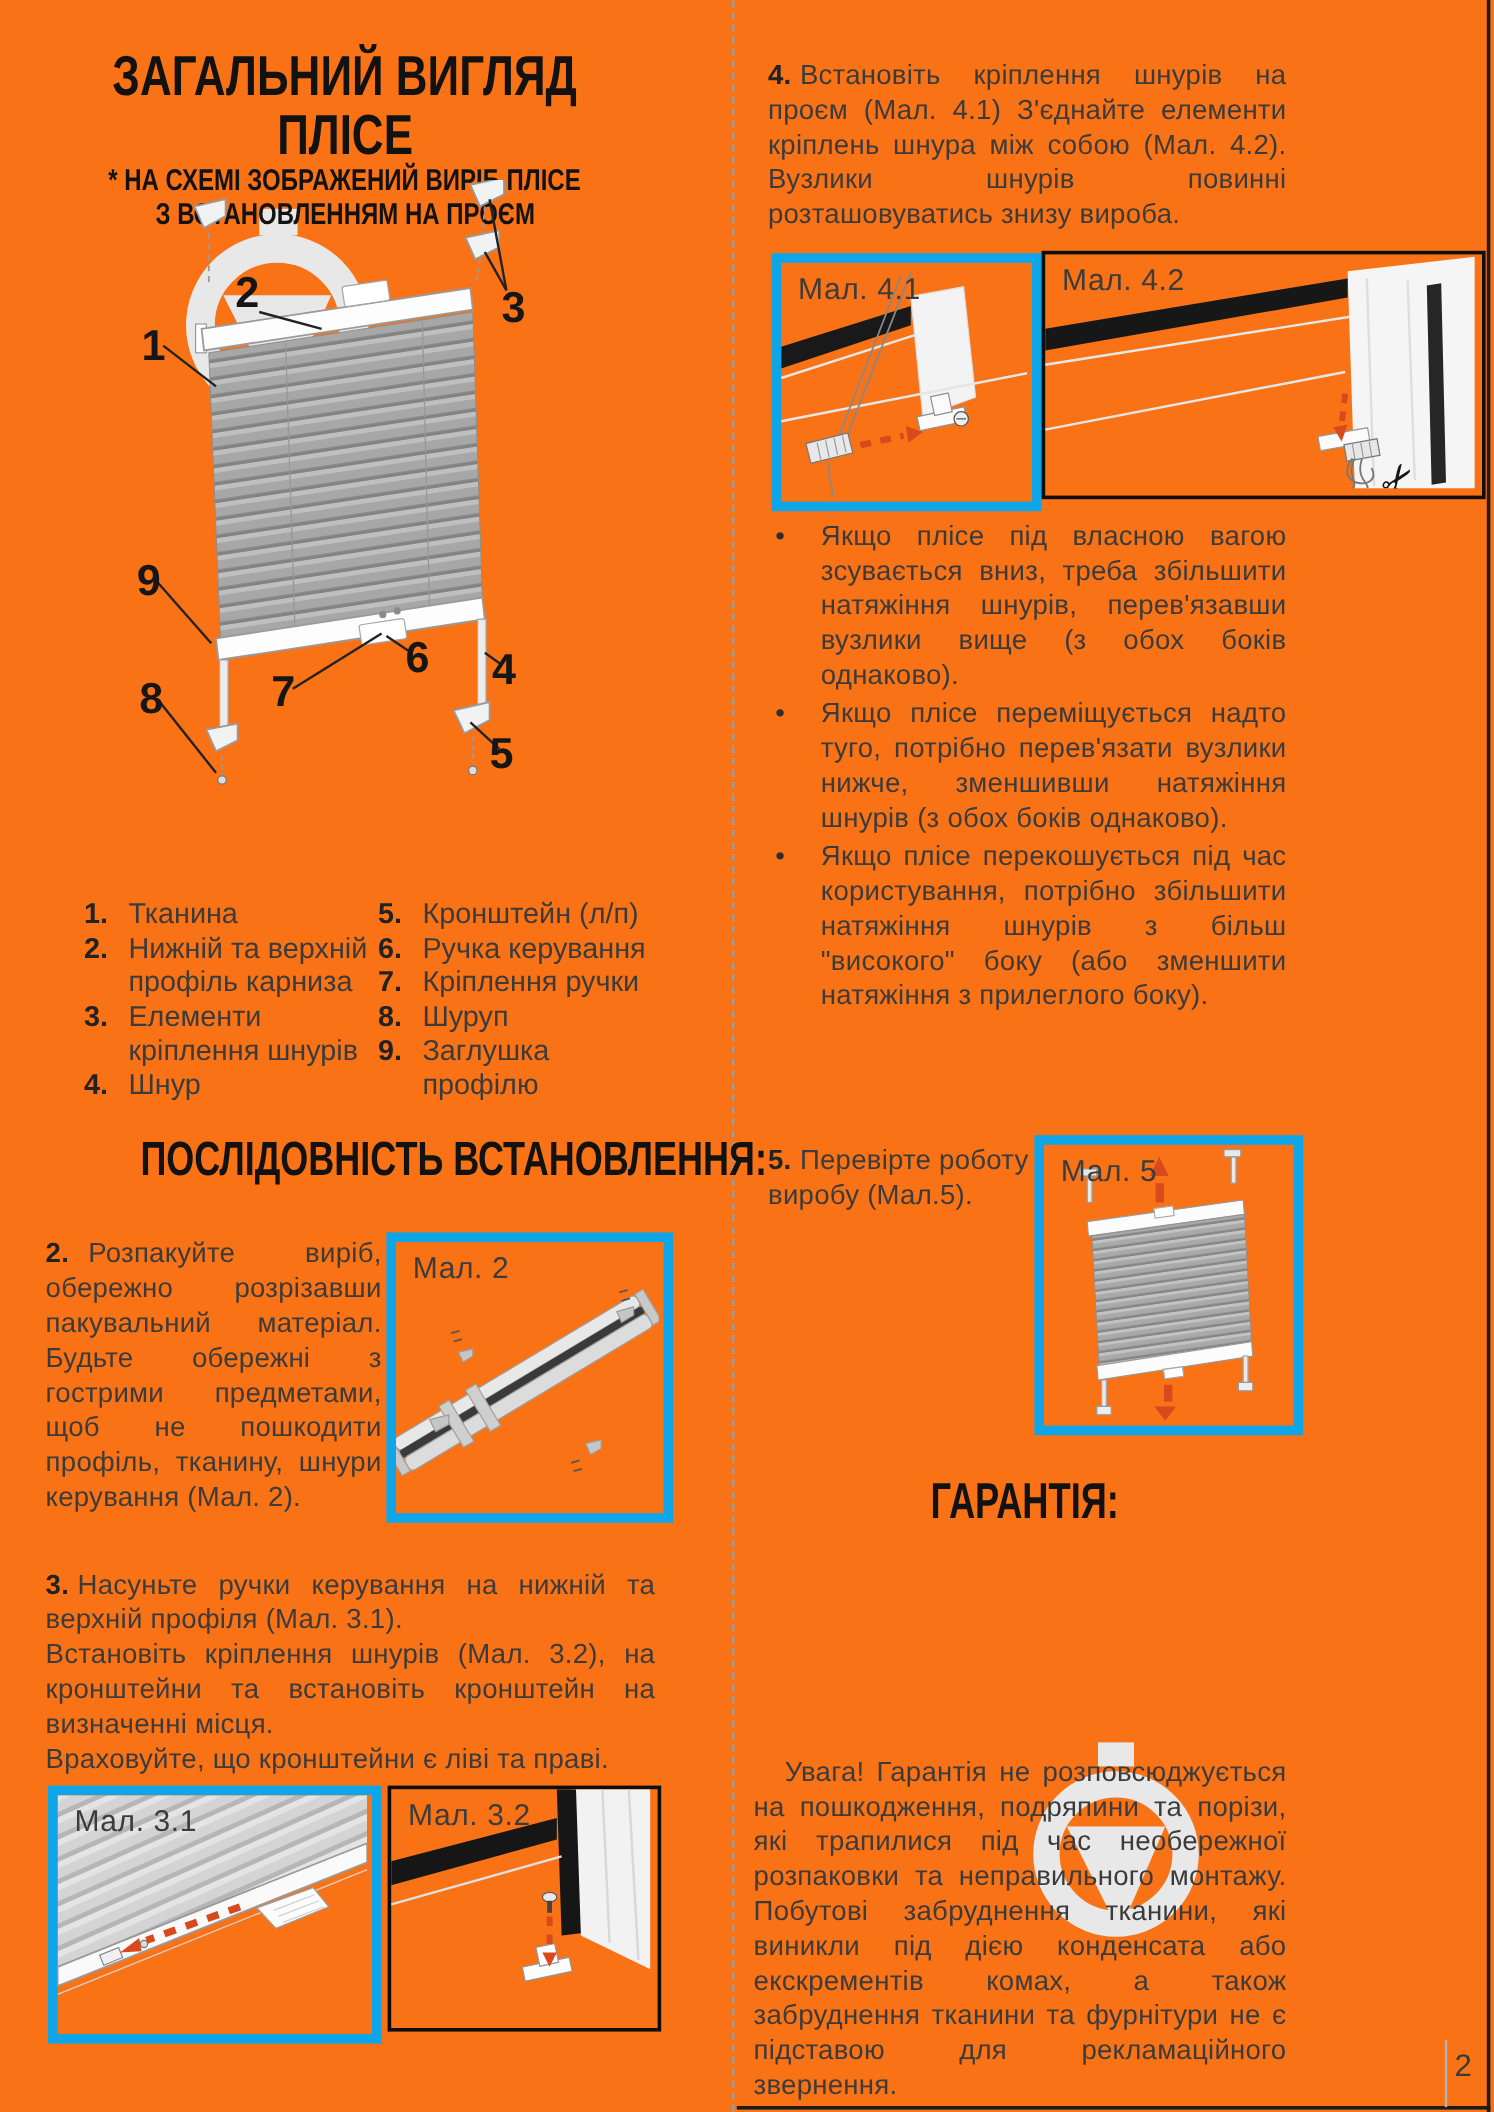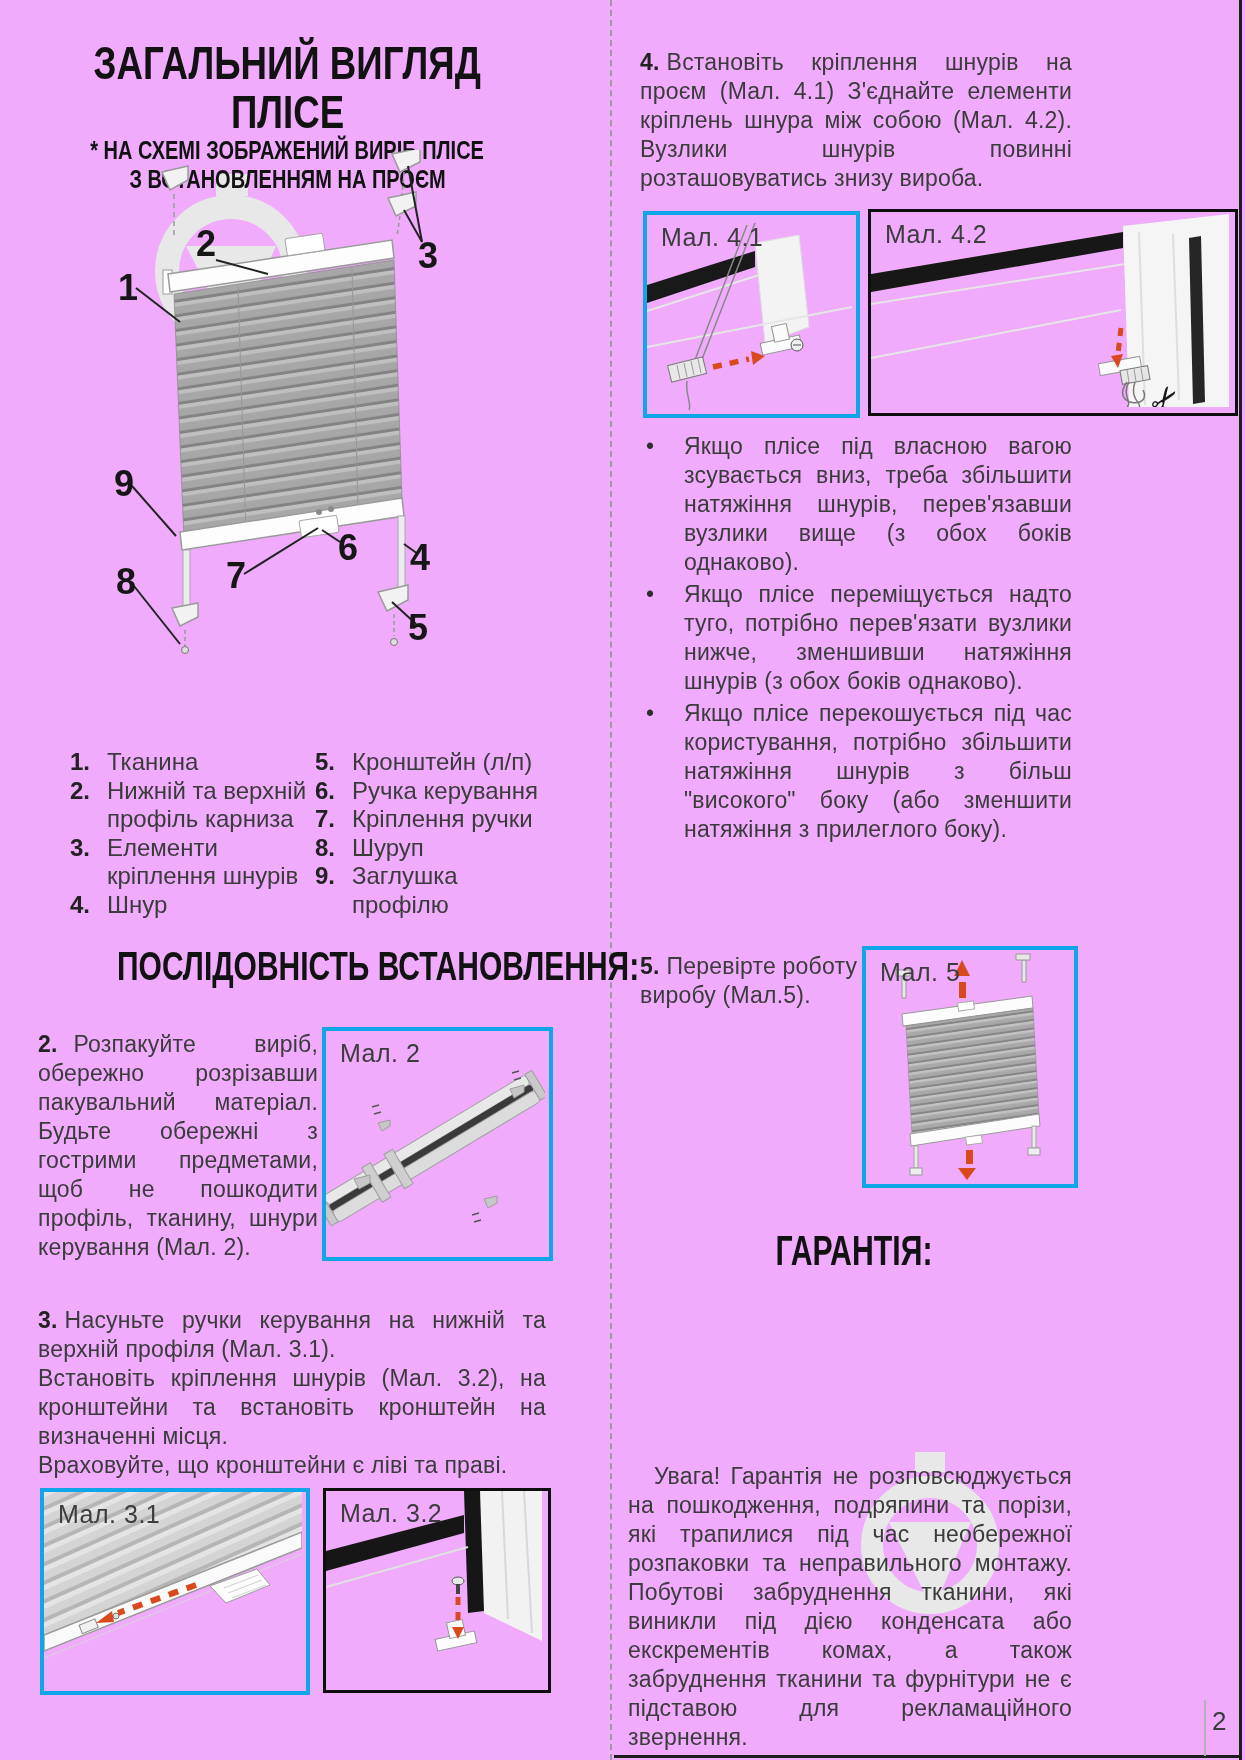--- a/index.html
+++ b/index.html
@@ -3,7 +3,7 @@
 <meta charset="utf-8">
 <style>
   html,body{margin:0;padding:0;background:#fff;}
-  #page{position:relative;width:1245px;height:1760px;background:#f0abfc;overflow:hidden;
+  #page{position:relative;width:1245px;height:1760px;background:#f97316;overflow:hidden;
         font-family:"Liberation Sans",sans-serif;color:#3b3b3b;}
   .abs{position:absolute;}
   .wm{position:absolute;z-index:0;}

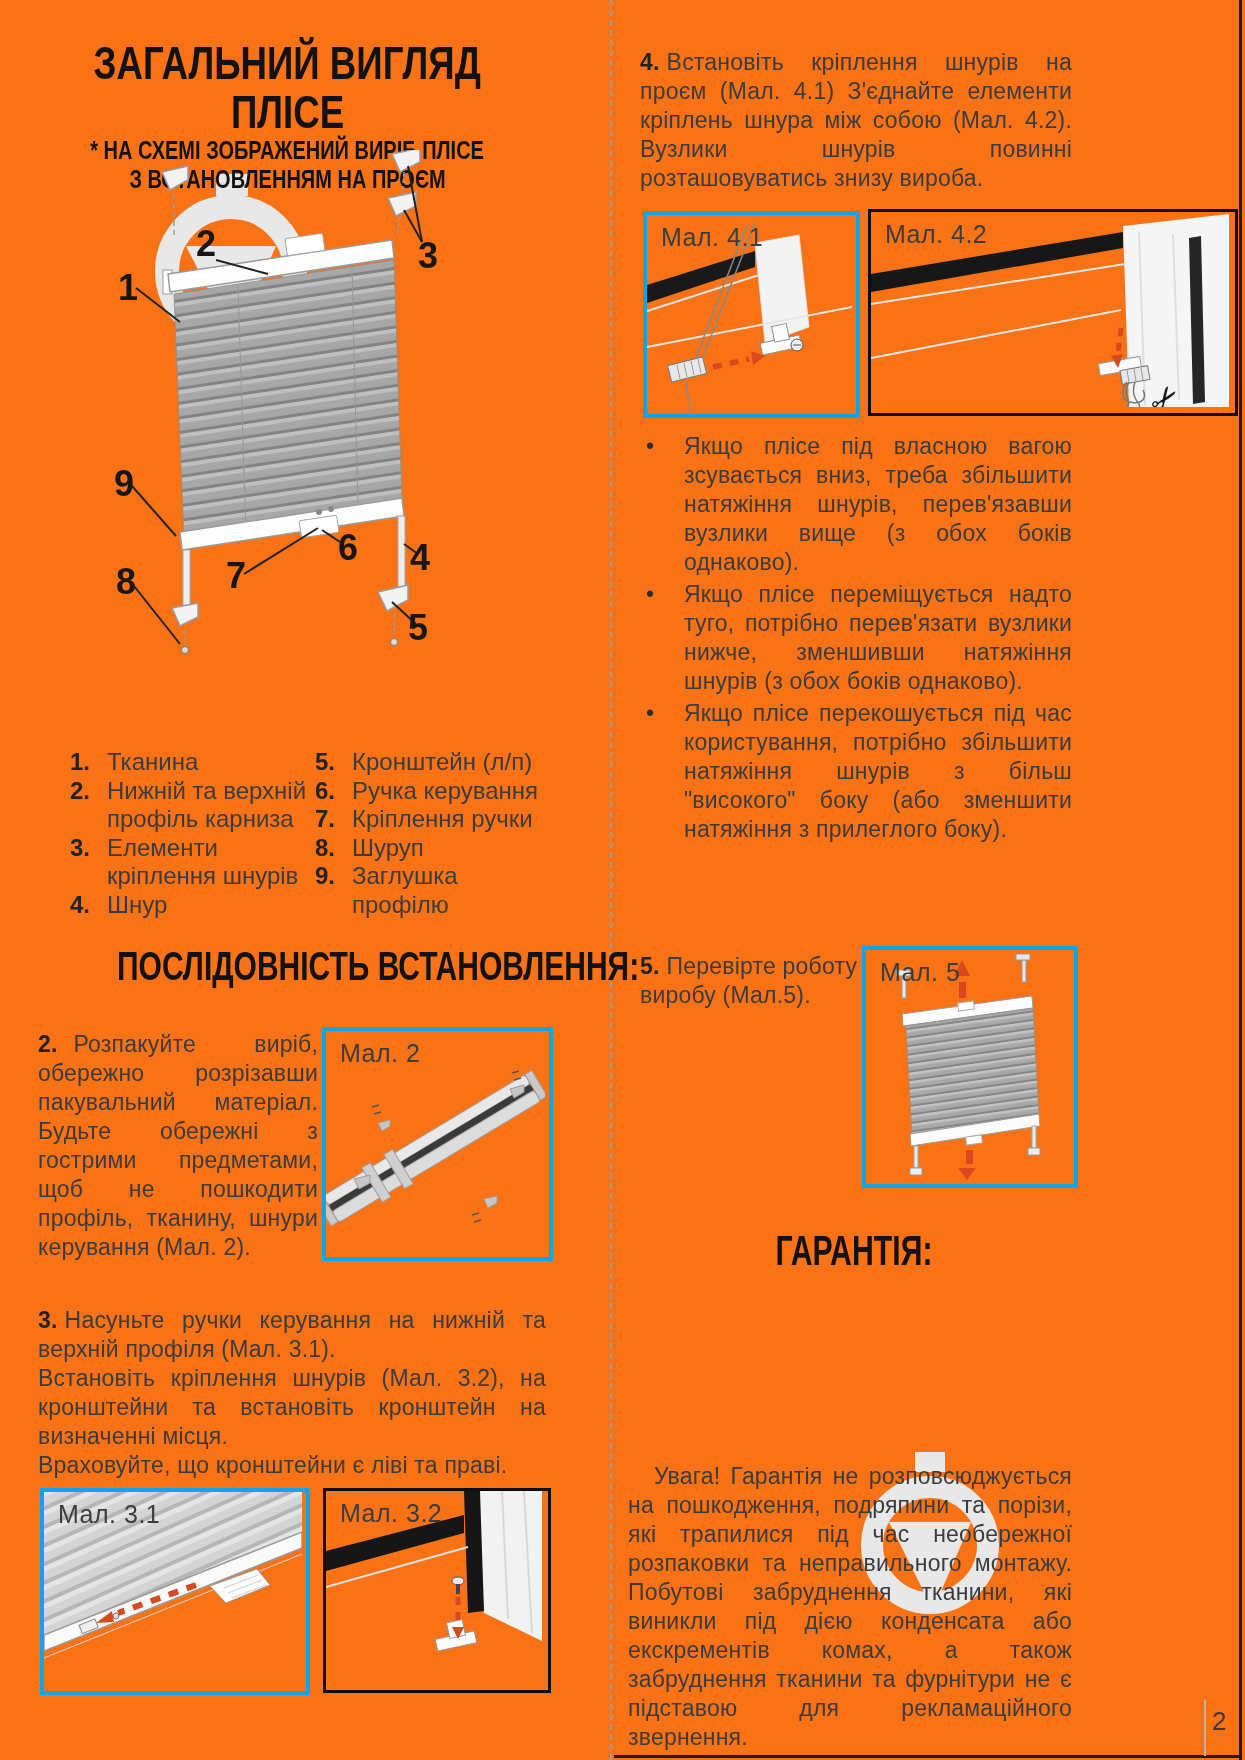--- a/index.html
+++ b/index.html
@@ -24,7 +24,7 @@
   .legend .li{position:relative;padding-left:37px;}
   .legend b{position:absolute;left:0;color:#222;}
   .figbox{position:absolute;background:transparent;z-index:1;}
-  .figbox.thin{border:4px solid #0ea5e9;}
+  .figbox.thin{border:8px solid #0ea5e9;}
   .figbox.thick{border:3px solid #0e0e0e;}
   .figbox svg{position:absolute;left:0;top:0;}
   .figlabel{position:absolute;top:8px;left:14px;font-size:25px;color:#3c3c3c;letter-spacing:.5px;z-index:2;}

